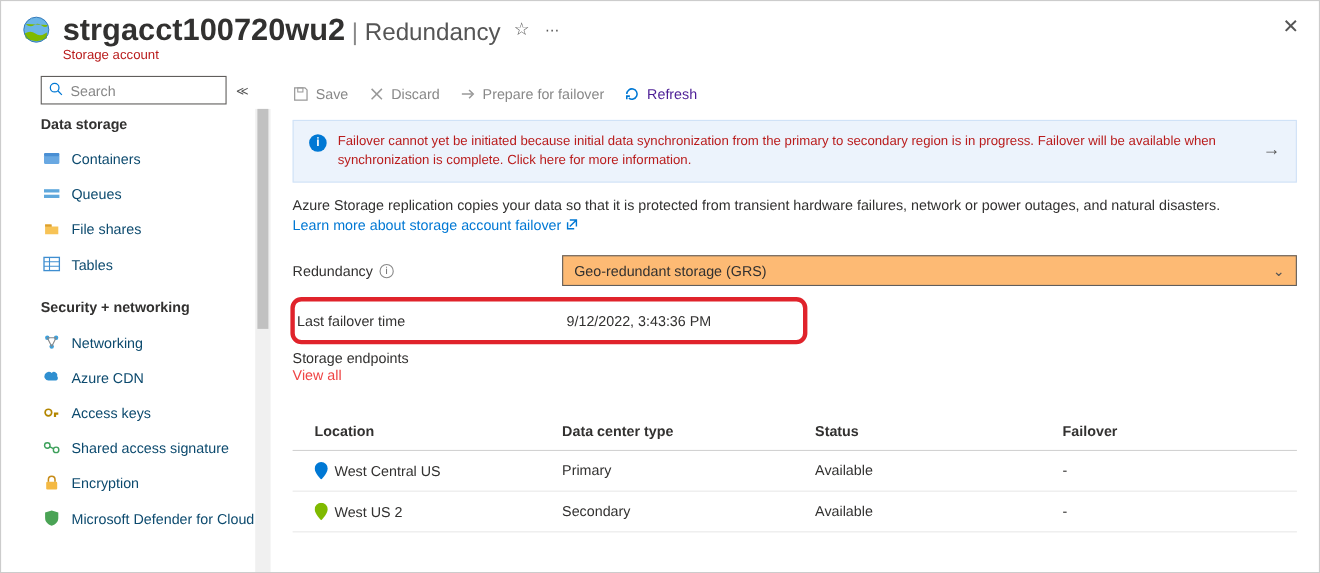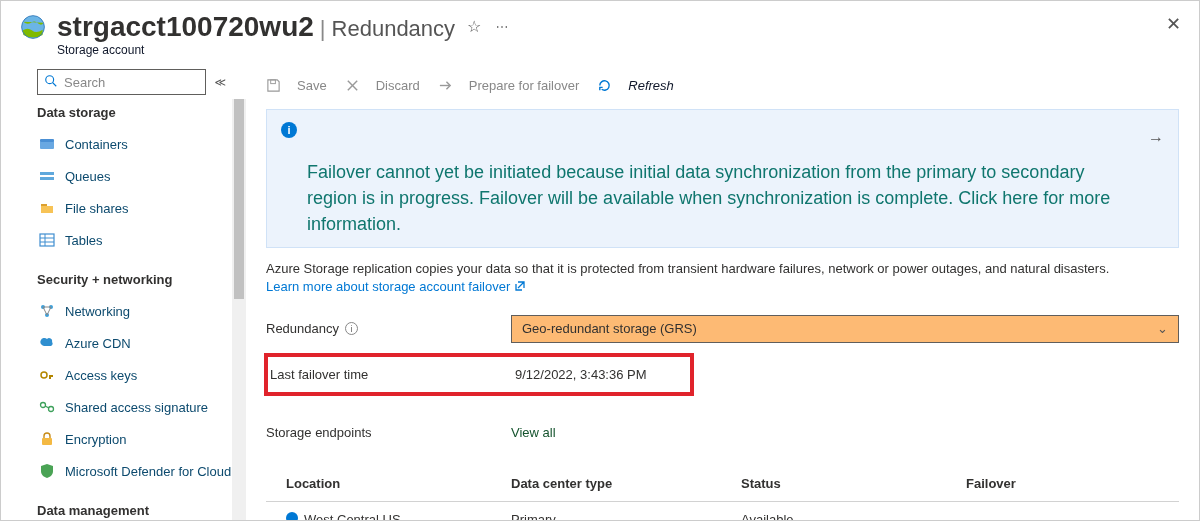--- a/index.html
+++ b/index.html
@@ -11,7 +11,7 @@
   .title-strong { font-size: 28px; font-weight: 600; }
   .title-sep { font-size: 22px; color: #888; font-weight: 300; }
   .title-sub { font-size: 22px; font-weight: 300; color: #555; }
-  .subtitle { font-size: 12px; color: #0f172a; margin-top: 0px; }
+  .subtitle { font-size: 12px; color: #b91c1c; margin-top: 0px; }
   .hdr-icons { display:flex; gap:14px; color:#555; margin-left:12px; margin-top:6px; align-items:center; }
   .hdr-icons .star { font-size:16px; }
   .close { margin-left: auto; font-size: 18px; color: #555; cursor:pointer; margin-top:2px; }

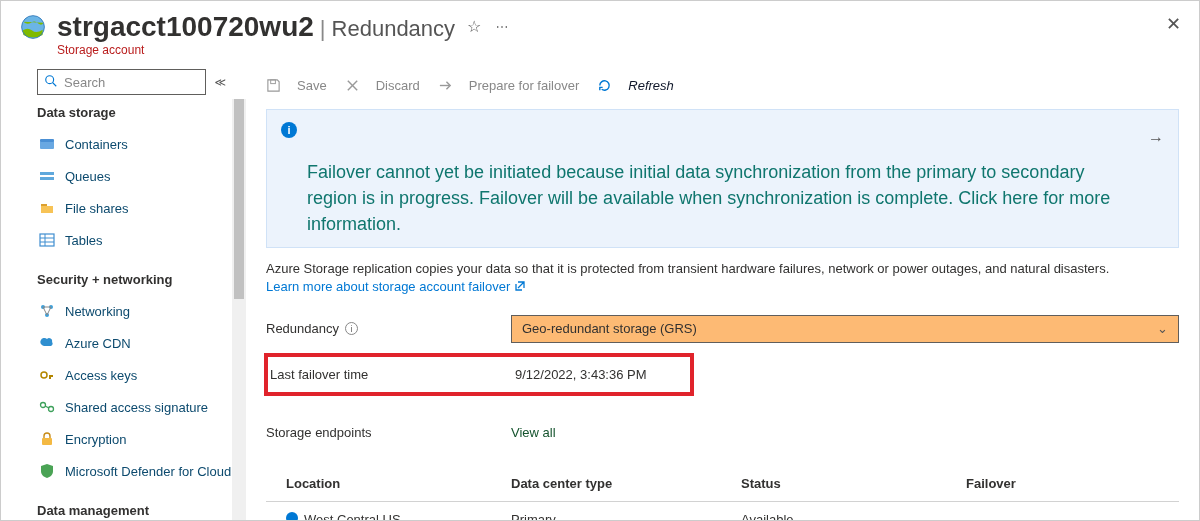--- a/index.html
+++ b/index.html
@@ -29,7 +29,7 @@
   .side-item .lbl { color:#0c4a6e; }
   .main { flex:1; padding: 6px 20px 0 20px; overflow:hidden; }
   .toolbar { display:flex; align-items:center; gap:18px; color:#888; margin-bottom:10px; height:28px; }
-  .tb-btn { display:flex; align-items:center; gap:16px; cursor:pointer; }
+  .tb-btn { display:flex; align-items:center; gap:6px; cursor:pointer; }
   .tb-btn.active { color:#0f172a;font-style:italic; }
   .tb-btn .ic { display:flex; }
   .info-banner { display:flex; align-items:flex-start; background:#ecf3fc; border:1px solid #d0e2f7; padding:10px 14px; gap:10px; }

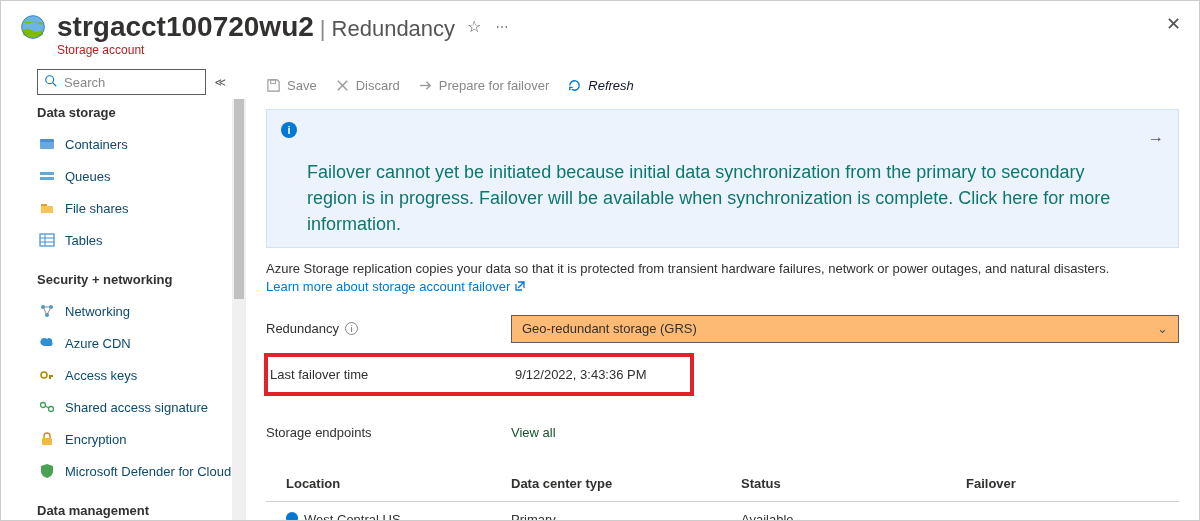--- a/index.html
+++ b/index.html
@@ -30,7 +30,7 @@
   .main { flex:1; padding: 6px 20px 0 20px; overflow:hidden; }
   .toolbar { display:flex; align-items:center; gap:18px; color:#888; margin-bottom:10px; height:28px; }
   .tb-btn { display:flex; align-items:center; gap:6px; cursor:pointer; }
-  .tb-btn.active { color:#0f172a;font-style:italic; }
+  .tb-btn.active { color:#4c1d95; }
   .tb-btn .ic { display:flex; }
   .info-banner { display:flex; align-items:flex-start; background:#ecf3fc; border:1px solid #d0e2f7; padding:10px 14px; gap:10px; }
   .info-banner .i-ic { width:16px; height:16px; border-radius:50%; background:#0078d4; color:#fff; font-size:11px; display:flex; align-items:center; justify-content:center; font-weight:700; flex:0 0 16px; margin-top:2px;}

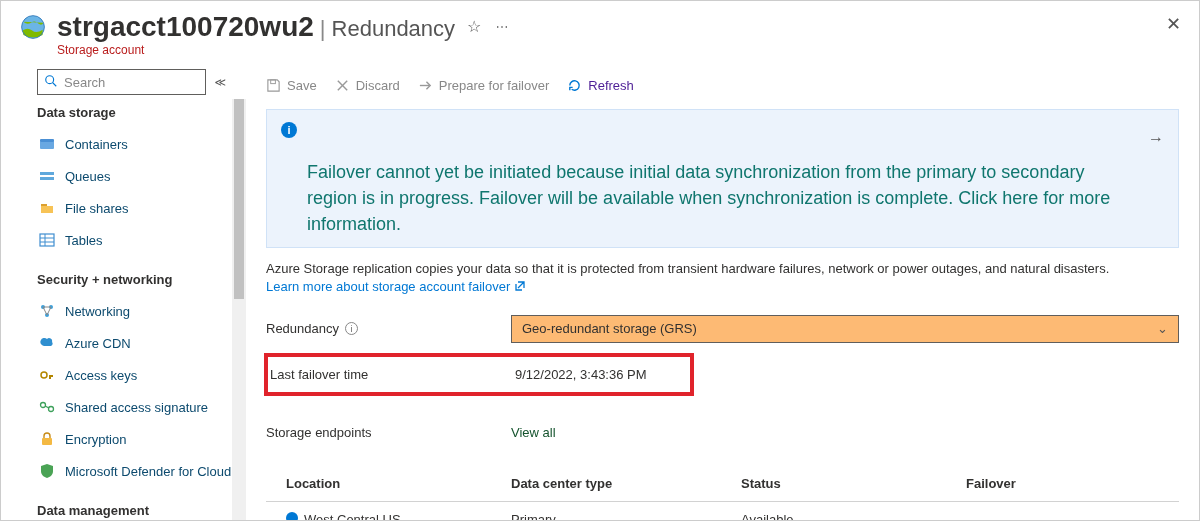--- a/index.html
+++ b/index.html
@@ -34,7 +34,7 @@
   .tb-btn .ic { display:flex; }
   .info-banner { display:flex; align-items:flex-start; background:#ecf3fc; border:1px solid #d0e2f7; padding:10px 14px; gap:10px; }
   .info-banner .i-ic { width:16px; height:16px; border-radius:50%; background:#0078d4; color:#fff; font-size:11px; display:flex; align-items:center; justify-content:center; font-weight:700; flex:0 0 16px; margin-top:2px;}
-  .info-banner .txt { flex:1; color:#0f766e; line-height:1.45; font-size:18px;margin-top:39px;}
+  .info-banner .txt { flex:1; color:#b91c1c; line-height:1.45; font-size:12px;}
   .info-banner .arrow { color:#555; font-size:16px; margin-top:8px; cursor:pointer; }
   .desc { margin-top:12px; line-height:1.4; }
   .desc a { color:#0078d4; text-decoration:none; }

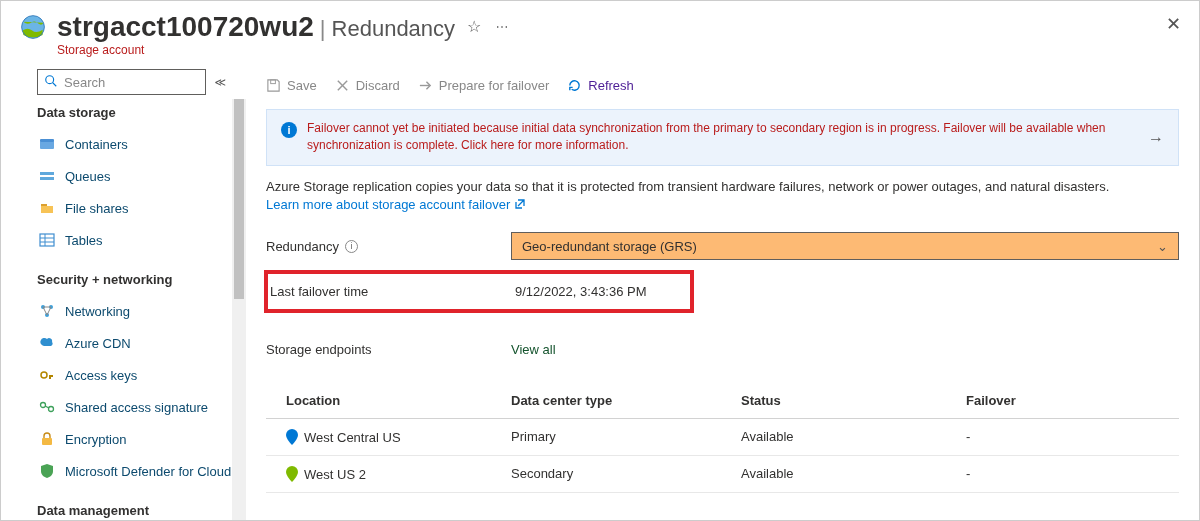--- a/index.html
+++ b/index.html
@@ -268,7 +268,7 @@
       </div>
     </div>
 
-    <div class="highlight-box" style="width:430px; margin-left:-2px;">
+    <div class="highlight-box" style="width:470px; margin-left:-2px;border-radius:10px;">
       <div style="display:flex; padding-left:2px;">
         <div style="width:245px">Last failover time</div>
         <div>9/12/2022, 3:43:36 PM</div>

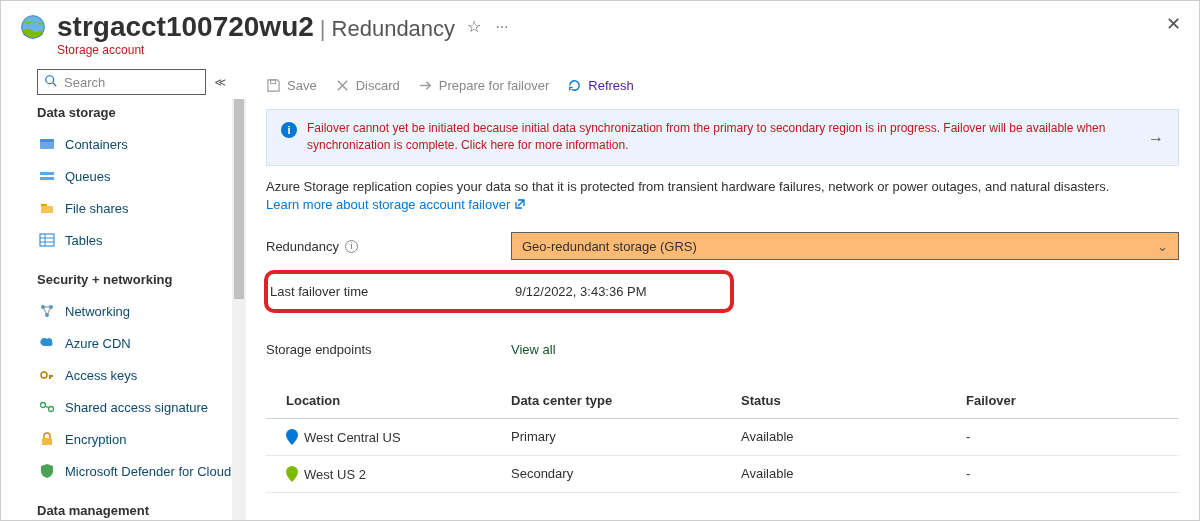--- a/index.html
+++ b/index.html
@@ -44,7 +44,7 @@
   .select { flex:1; border:1px solid #605e5c; height:28px; display:flex; align-items:center; justify-content:space-between; padding:0 10px; cursor:pointer; background:#fdba74; }
   .select .chev { color:#555; }
   .highlight-box { border:4px solid #e0232b; padding:10px 0 10px 0; margin-top:10px; }
-  .row-plain { display:flex; margin-top:29px; }
+  .row-plain { display:flex; margin-top:5px;flex-direction:column; }
   .row-plain .lab { width:245px; }
   .link { color:#14532d; text-decoration:none; cursor:pointer; }
   .tbl { margin-top:26px; }

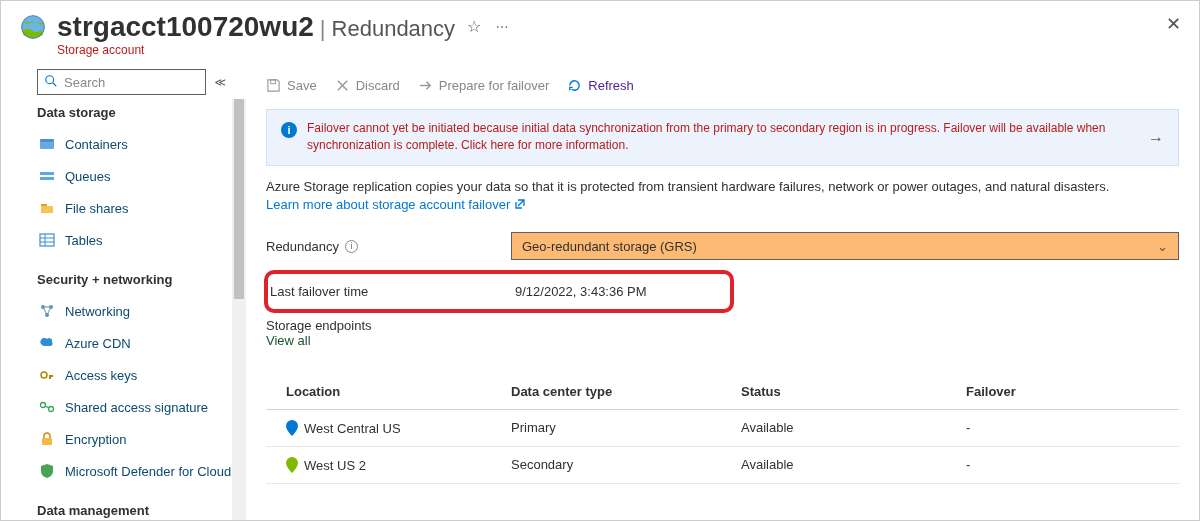--- a/index.html
+++ b/index.html
@@ -46,7 +46,7 @@
   .highlight-box { border:4px solid #e0232b; padding:10px 0 10px 0; margin-top:10px; }
   .row-plain { display:flex; margin-top:5px;flex-direction:column; }
   .row-plain .lab { width:245px; }
-  .link { color:#14532d; text-decoration:none; cursor:pointer; }
+  .link { color:#ef4444; text-decoration:none; cursor:pointer; }
   .tbl { margin-top:26px; }
   .tbl-head, .tbl-row { display:flex; padding:10px 0 10px 20px; border-bottom:1px solid #e8e8e8; }
   .tbl-head { font-weight:600; border-bottom:1px solid #d2d2d2; }

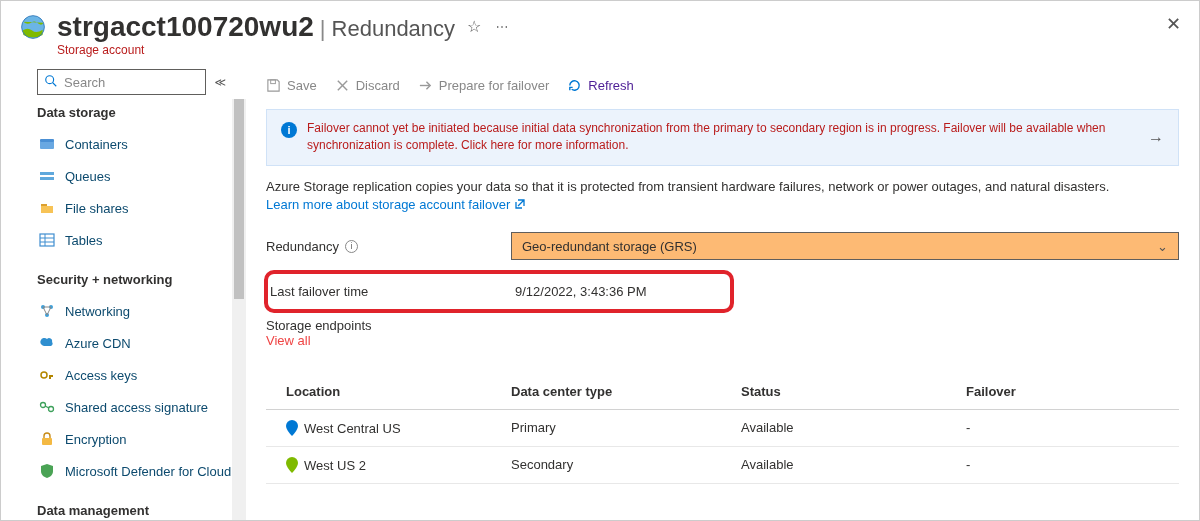--- a/index.html
+++ b/index.html
@@ -194,7 +194,6 @@
       <span class="lbl">Microsoft Defender for Cloud</span>
     </div>
 
-    <div class="side-group-title" style="margin-top:16px">Data management</div>
 
     <div class="side-scroll">
         <div class="thumb"></div>

